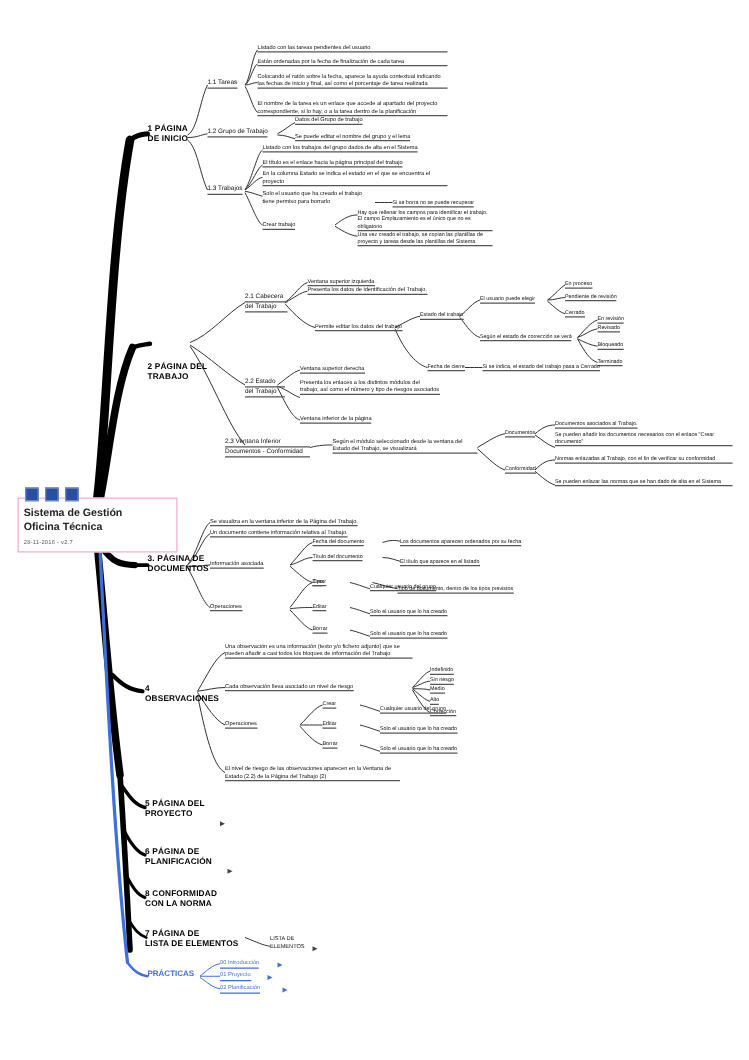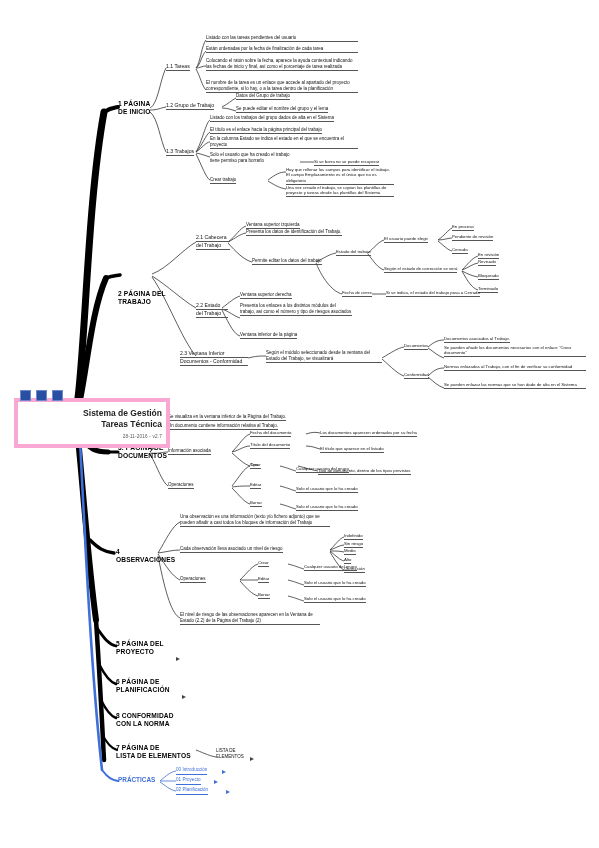--- a/index.html
+++ b/index.html
@@ -15,9 +15,9 @@
 
   
   .root{
-    border:4px solid #f9a8d4;background:#ffffff;
-    width:156px;left:14px;top:398px;padding:6px 4px 5px 4px;
-    text-align:right;z-index:5;
+    border:1px solid #f9a8d4;background:#ffffff;
+    width:128px;left:14px;top:398px;padding:6px 4px 5px 4px;
+    text-align:left;z-index:5;
   }
   .root .rtitle{font-size:8.5px;font-weight:bold;color:#222;line-height:11px;}
   .root .rdate{font-size:4.6px;color:#555;margin-top:4px;letter-spacing:.2px;}

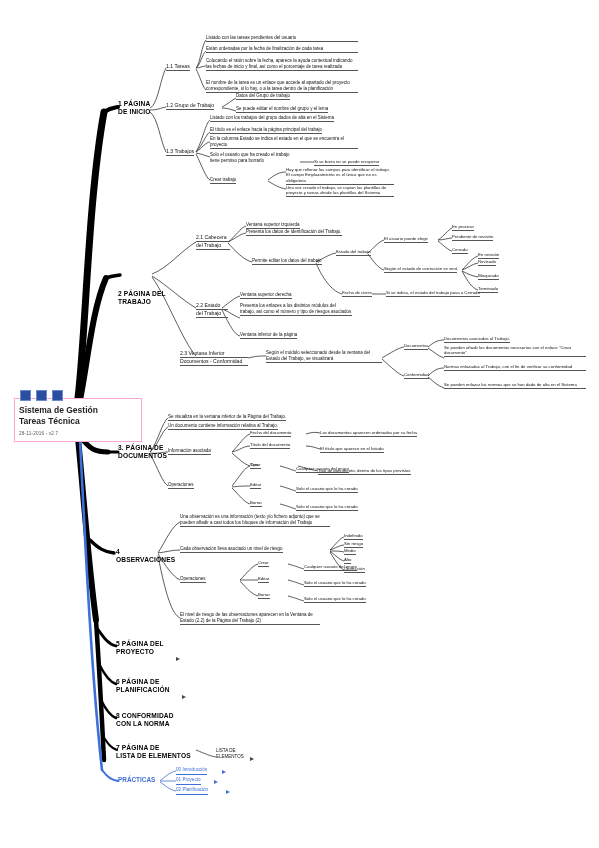--- a/index.html
+++ b/index.html
@@ -180,7 +180,7 @@
   </div>
   <div class="node root">
     <div class="rtitle">Sistema de Gestión</div>
-    <div class="rtitle">Tareas Técnica</div>
+    <div class="rtitle">Oficina Técnica</div>
     <div class="rdate">28-11-2016 - v2.7</div>
   </div>
 

